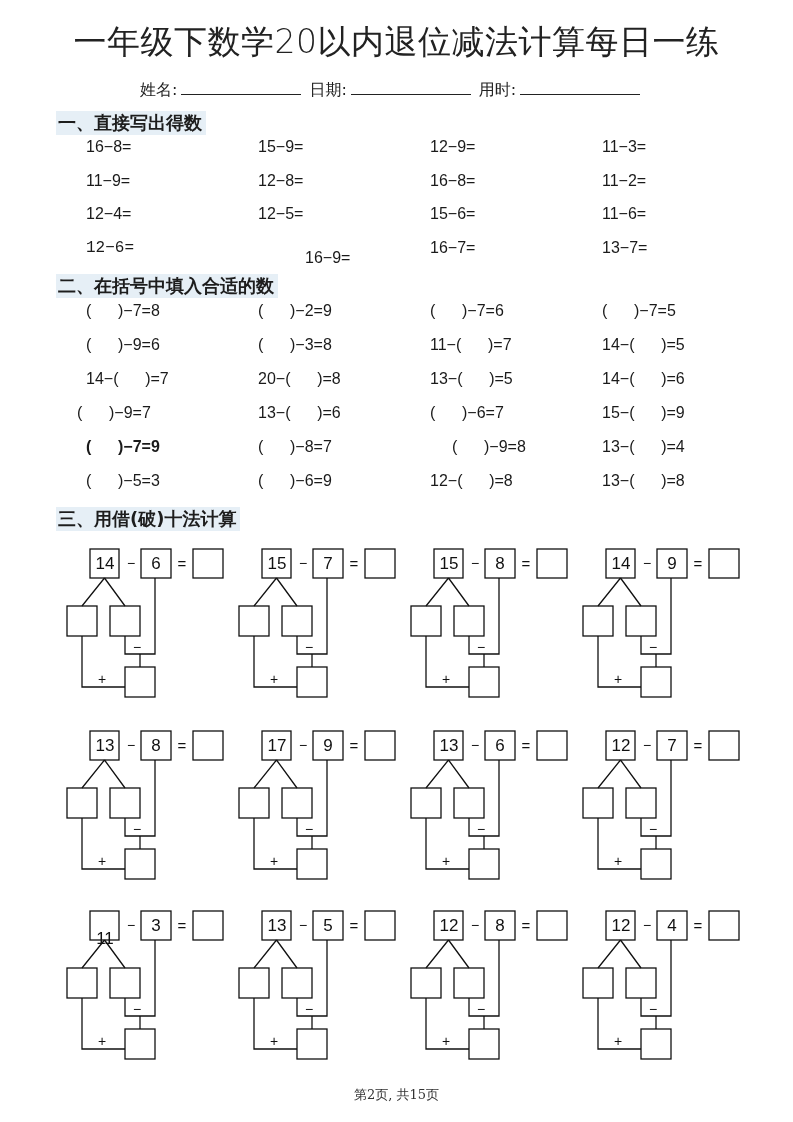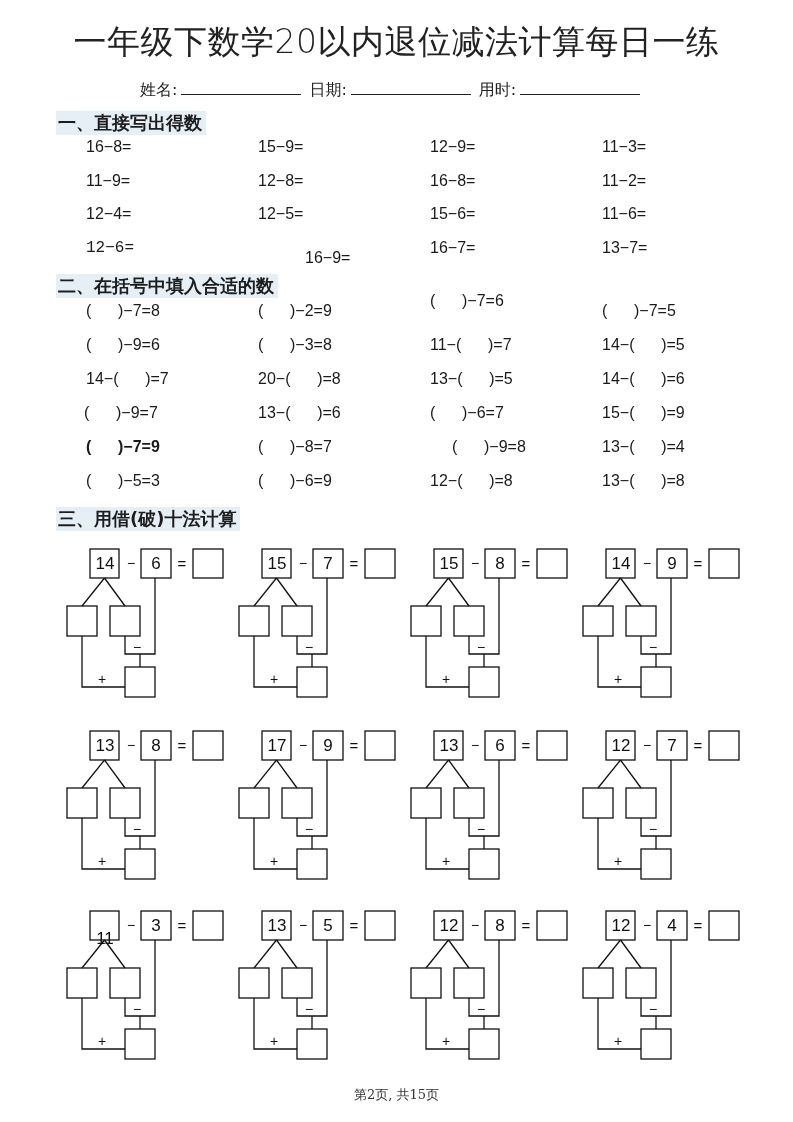--- a/index.html
+++ b/index.html
@@ -62,7 +62,7 @@
 <div id="s2">
     <div class="cell" style="left: 86px; top: 302px;">(      )−7=8</div>
     <div class="cell" style="left: 258px; top: 302px;">(      )−2=9</div>
-    <div class="cell" style="left: 430px; top: 292px;">(      )−7=6</div>
+    <div class="cell" style="left: 430px; top: 302px;">(      )−7=6</div>
     <div class="cell" style="left: 602px; top: 302px;">(      )−7=5</div>
     <div class="cell" style="left: 86px; top: 336px;">(      )−9=6</div>
     <div class="cell" style="left: 258px; top: 336px;">(      )−3=8</div>

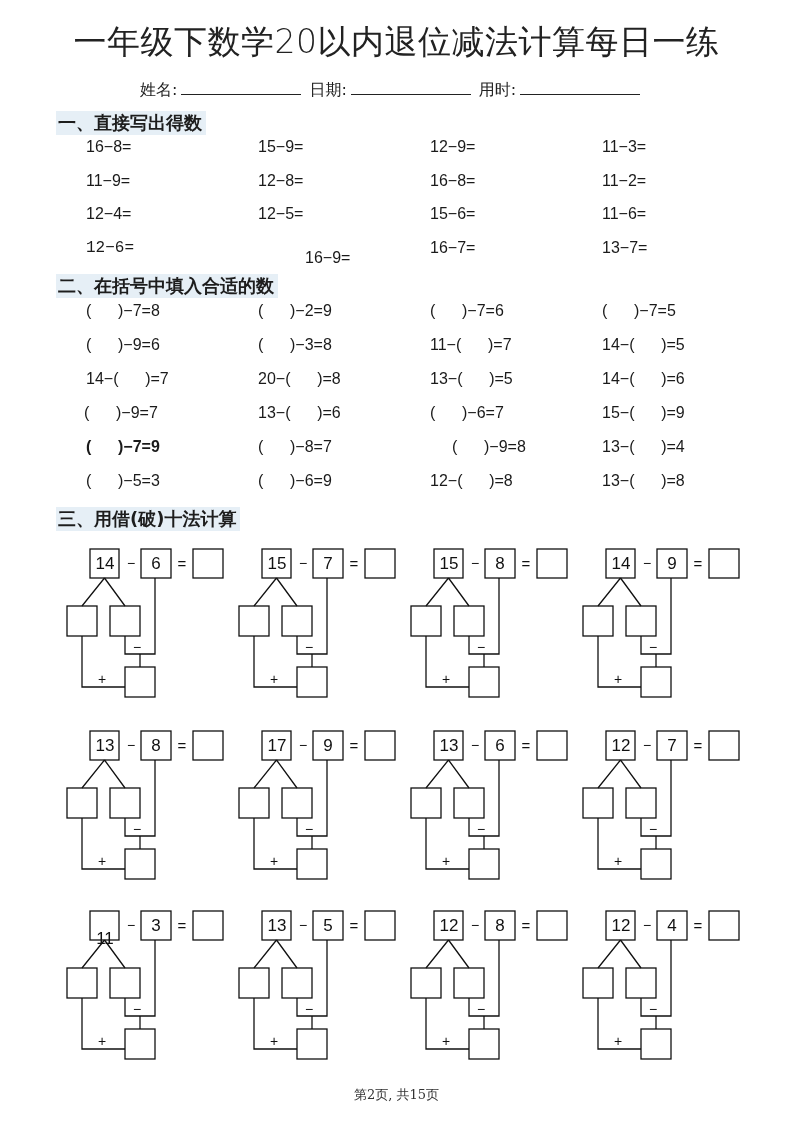--- a/index.html
+++ b/index.html
@@ -72,7 +72,7 @@
     <div class="cell" style="left: 258px; top: 370px;">20−(      )=8</div>
     <div class="cell" style="left: 430px; top: 370px;">13−(      )=5</div>
     <div class="cell" style="left: 602px; top: 370px;">14−(      )=6</div>
-    <div class="cell" style="left: 84px; top: 404px;">(      )−9=7</div>
+    <div class="cell" style="left: 77px; top: 404px;">(      )−9=7</div>
     <div class="cell" style="left: 258px; top: 404px;">13−(      )=6</div>
     <div class="cell" style="left: 430px; top: 404px;">(      )−6=7</div>
     <div class="cell" style="left: 602px; top: 404px;">15−(      )=9</div>

